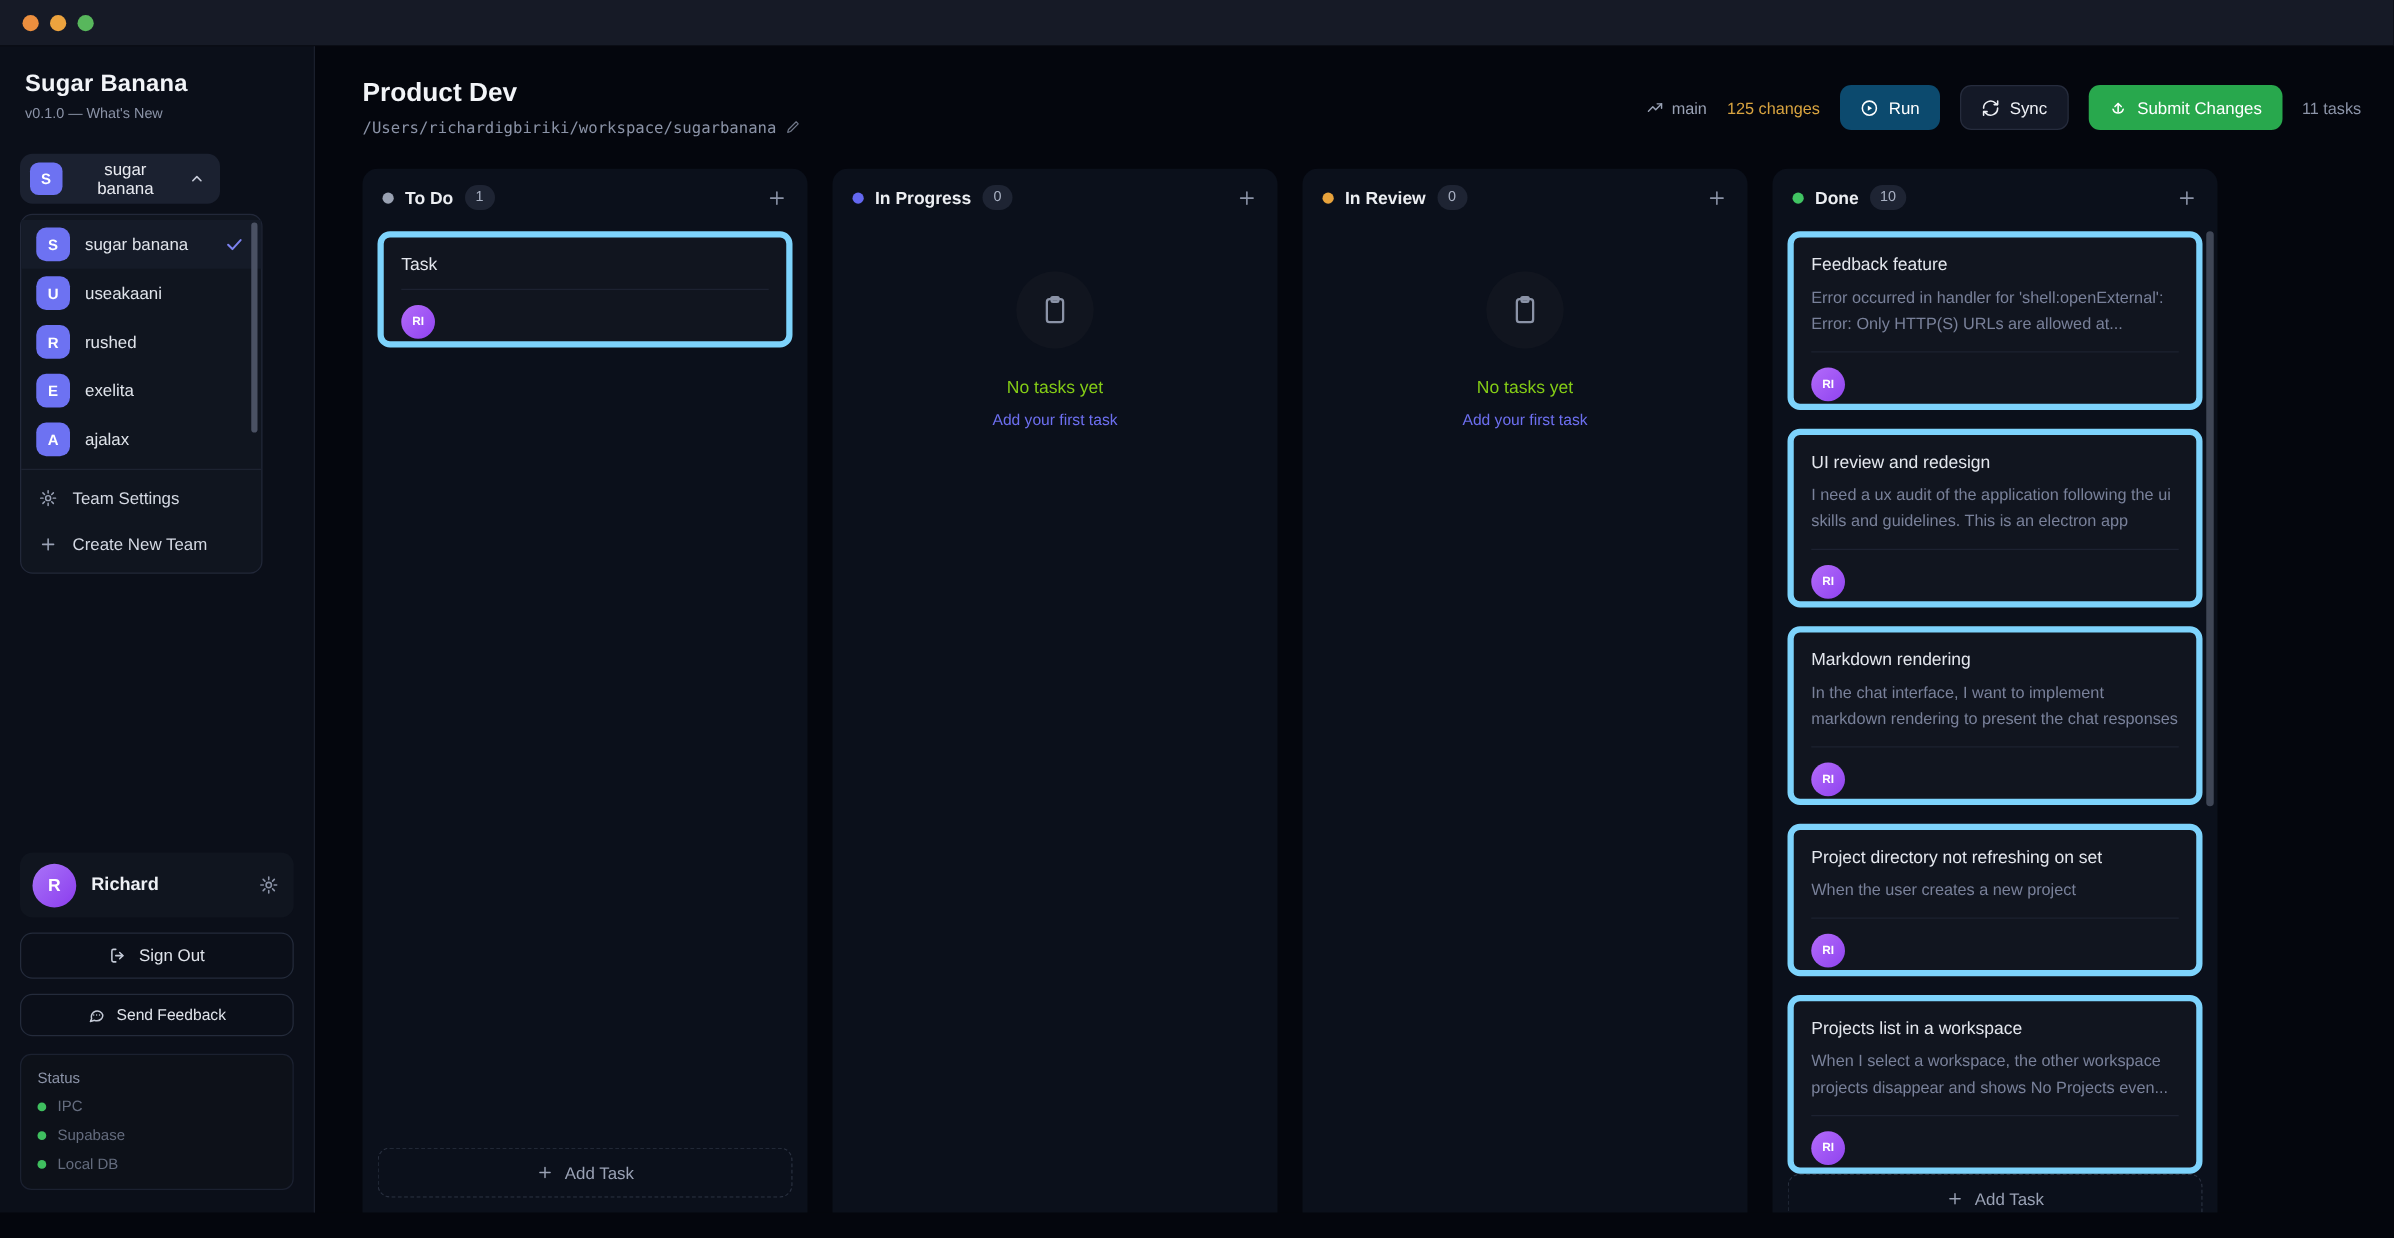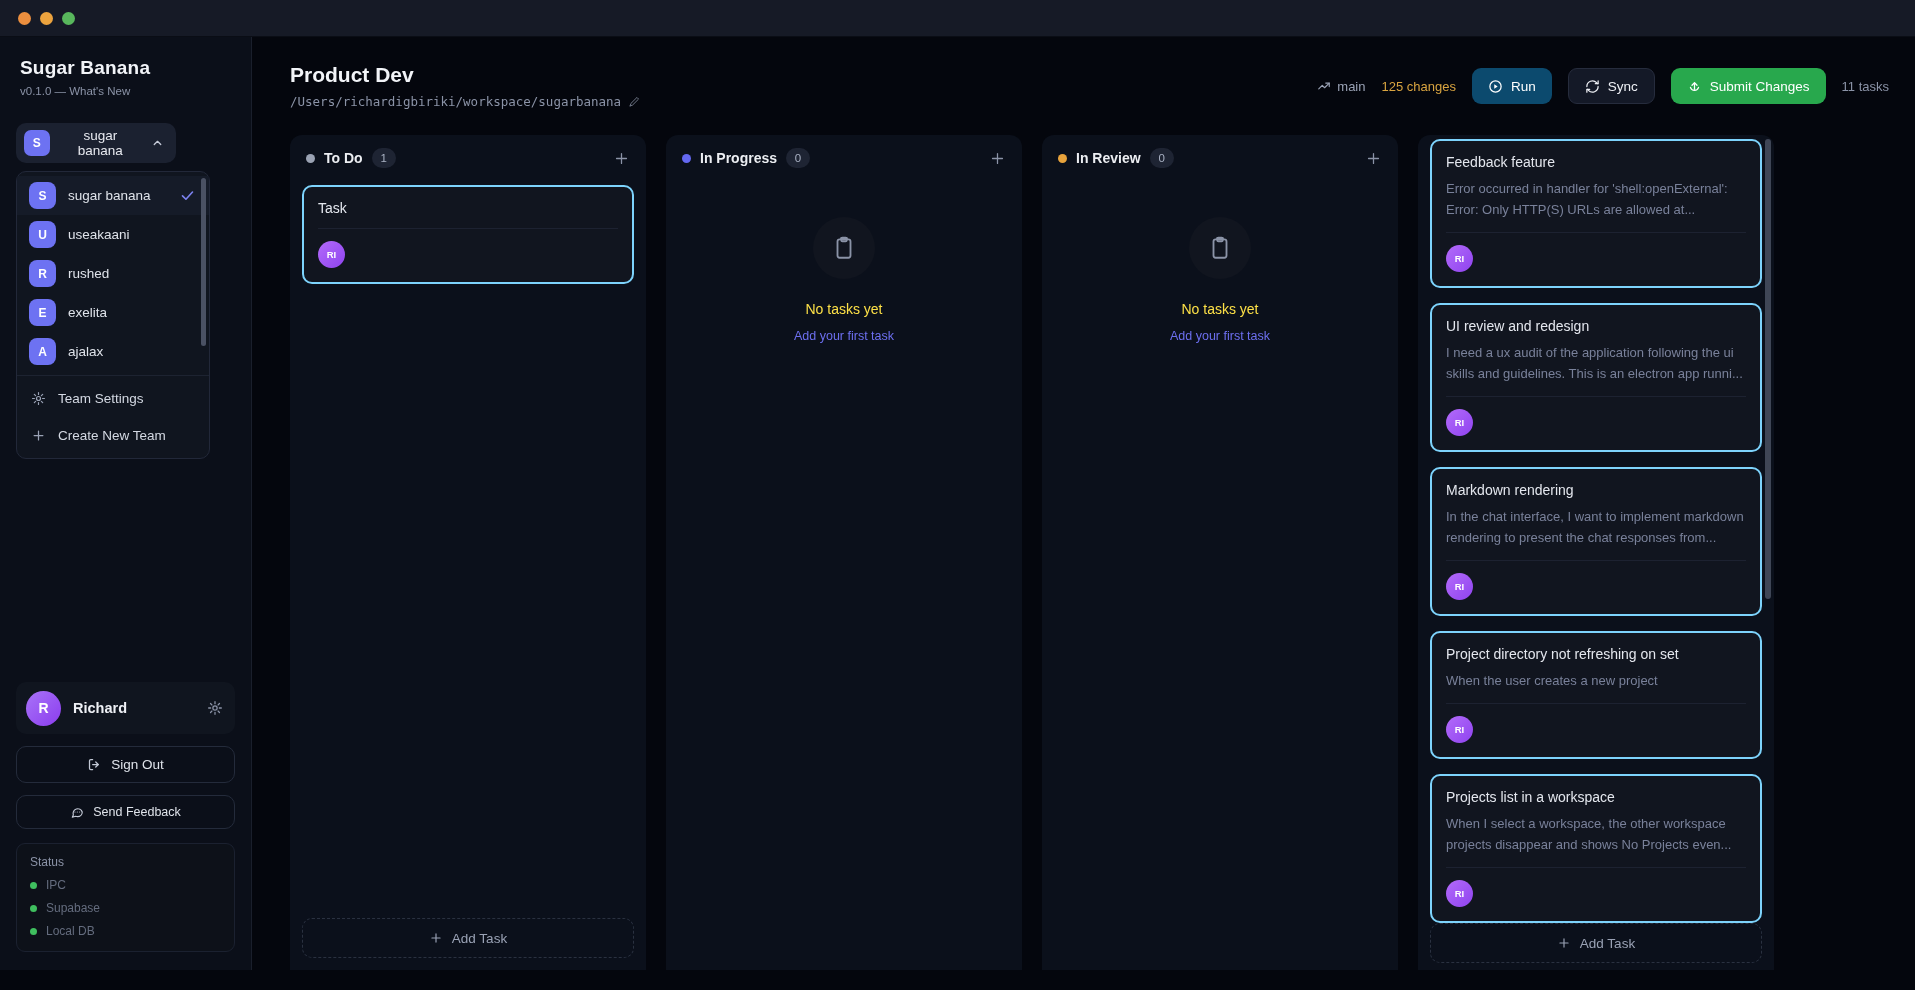--- a/index.html
+++ b/index.html
@@ -362,6 +362,16 @@
         </section>
 
         <section class="column">
+          <div class="col-header">
+            <span class="col-dot" style="background-color: rgb(65, 196, 99);"></span>
+            <span class="col-name">Done</span>
+            <span class="col-count">10</span>
+            <span class="col-plus">
+              <svg width="17" height="17" viewBox="0 0 24 24" fill="none" stroke="currentColor" stroke-width="1.8" stroke-linecap="round">
+                  <path d="M12 5v14M5 12h14"></path>
+                </svg>
+            </span>
+          </div>
           <div class="col-body">
             <div class="cards">
               <div class="card">

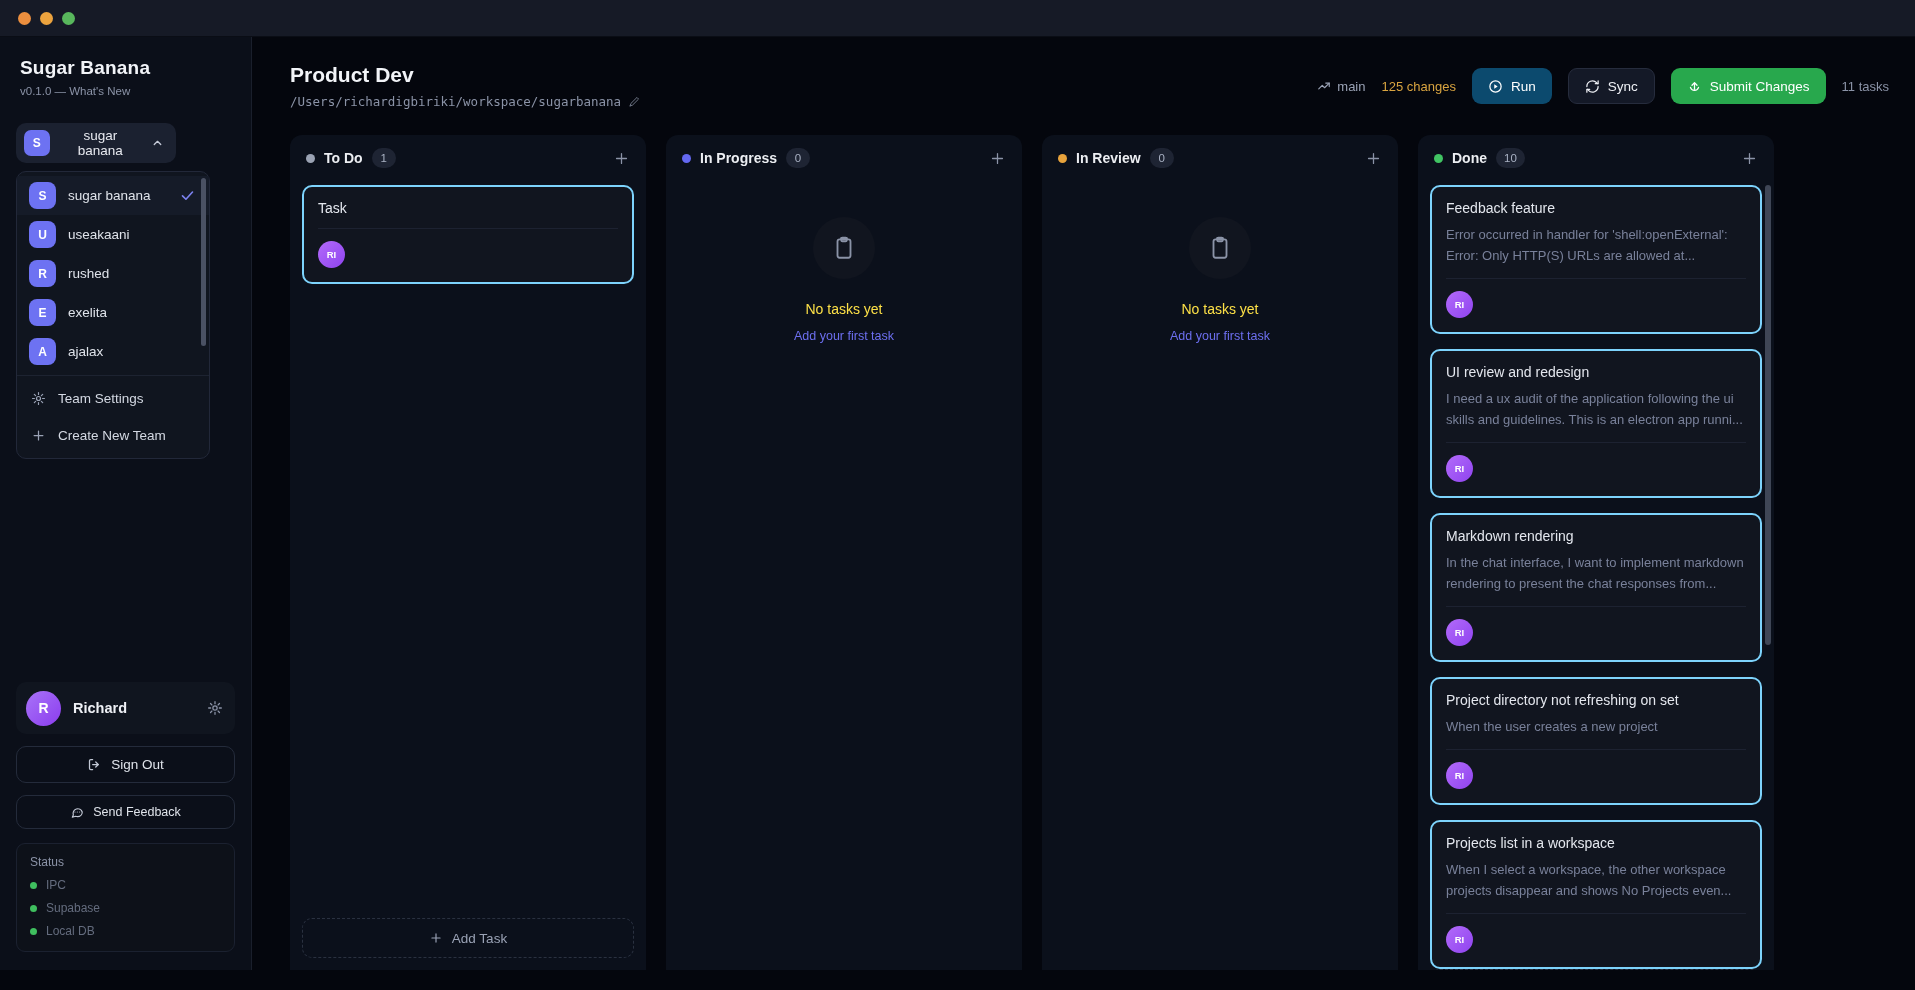--- a/index.html
+++ b/index.html
@@ -78,7 +78,7 @@
   .col-body { flex:1; min-height:0; display:flex; flex-direction:column; padding:4px 12px 12px 12px; position:relative; overflow:hidden; }
   .cards { display:flex; flex-direction:column; gap:15px; }
 
-  .card { background:#11151f; border:2px solid #7dd3fc; border-radius:10px; padding:13px 14px 14px 14px; cursor:pointer; }
+  .card { background:#11151f; border:5px solid #7dd3fc; border-radius:10px; padding:13px 14px 2px 14px; cursor:pointer; }
   .card-title { font-size:14px; font-weight:500; color:#e4e7ee; }
   .card-desc { margin-top:8px; font-size:13px; line-height:21px; color:#79819a; max-height:42px; overflow:hidden; }
   .card-divider { height:1px; background:#1d2231; margin:12px 0; }

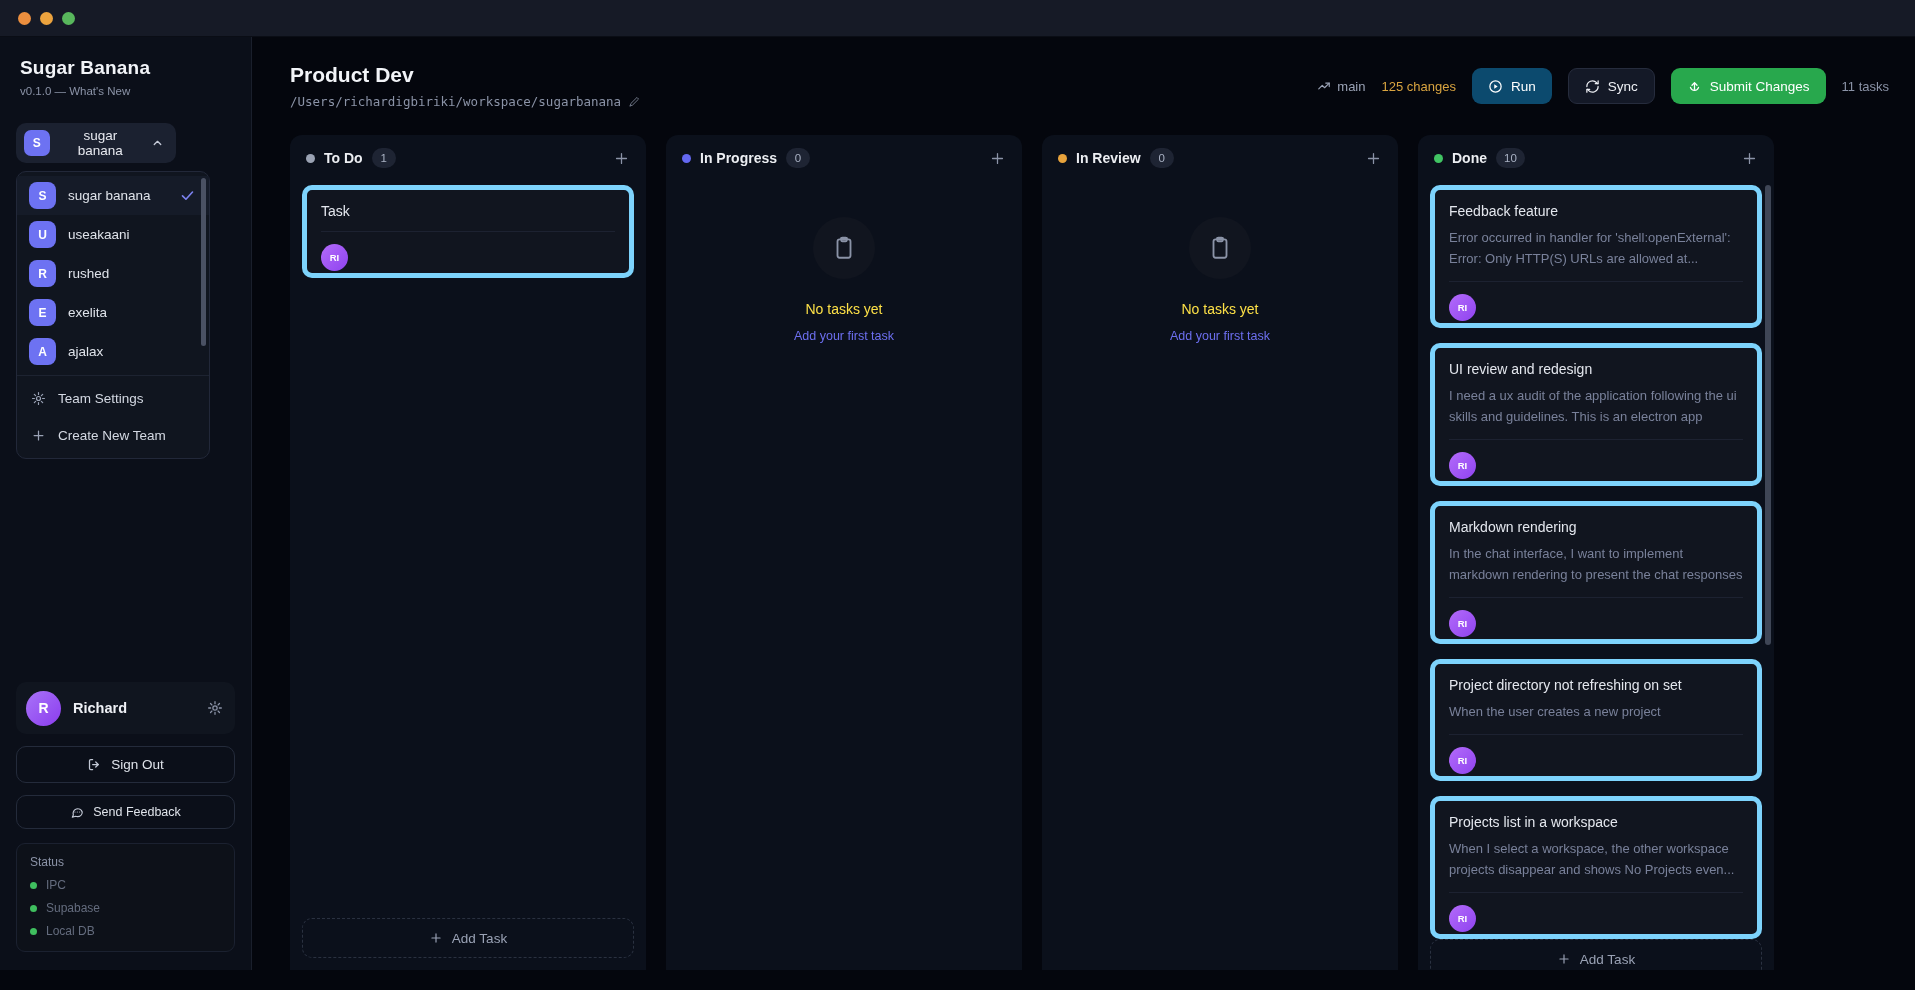--- a/index.html
+++ b/index.html
@@ -86,7 +86,7 @@
 
   .empty-state { display:flex; flex-direction:column; align-items:center; margin-top:32px; }
   .empty-icon { width:62px; height:62px; border-radius:50%; background:#11151f; display:flex; align-items:center; justify-content:center; color:#8b93a7; }
-  .empty-msg { margin-top:22px; font-size:14px; color:#fde047; }
+  .empty-msg { margin-top:22px; font-size:14px; color:#84cc16; }
   .empty-cta { margin-top:12px; font-size:12.5px; color:#6d6ff0; cursor:pointer; }
 
   .add-task { margin-top:auto; flex:0 0 40px; border:1.5px dashed #2a3140; border-radius:10px; background:transparent; display:flex; align-items:center; justify-content:center; gap:9px; color:#9aa2b5; font-size:13.5px; cursor:pointer; font-family:inherit; }

